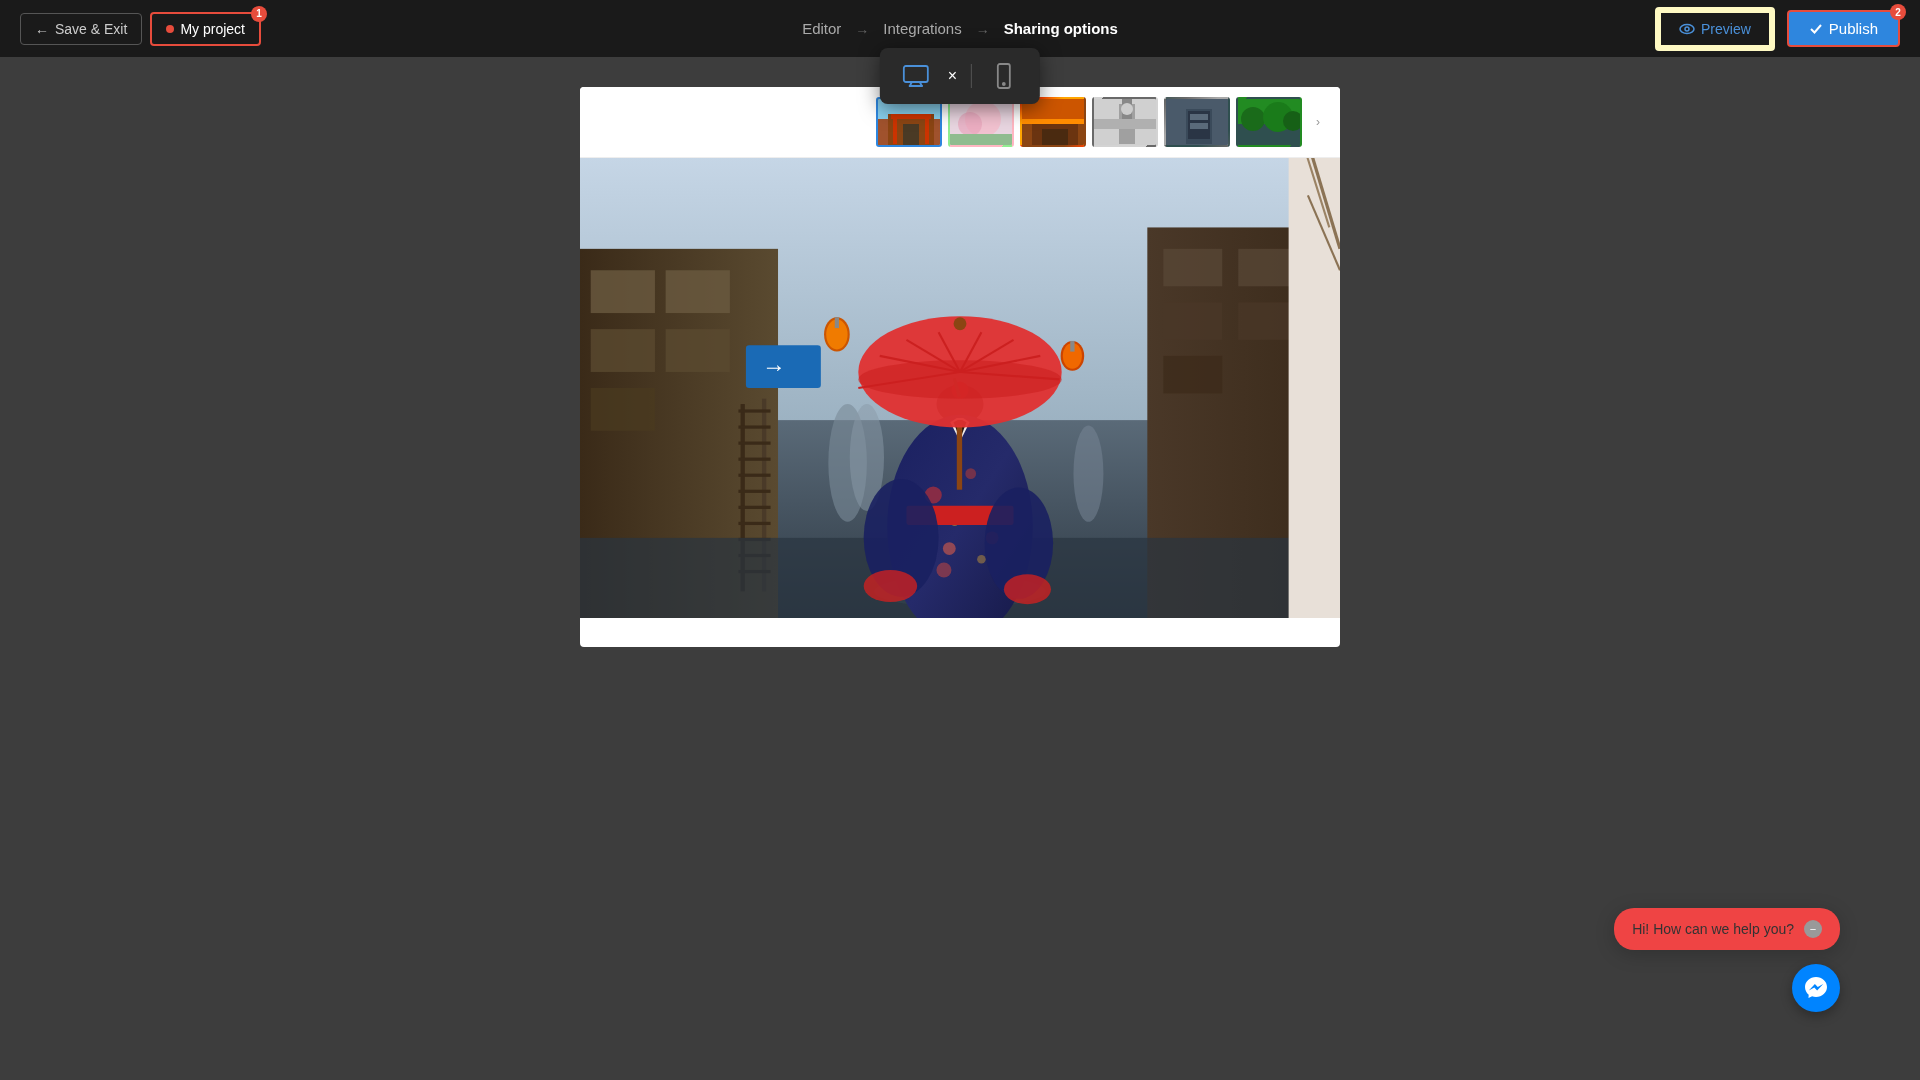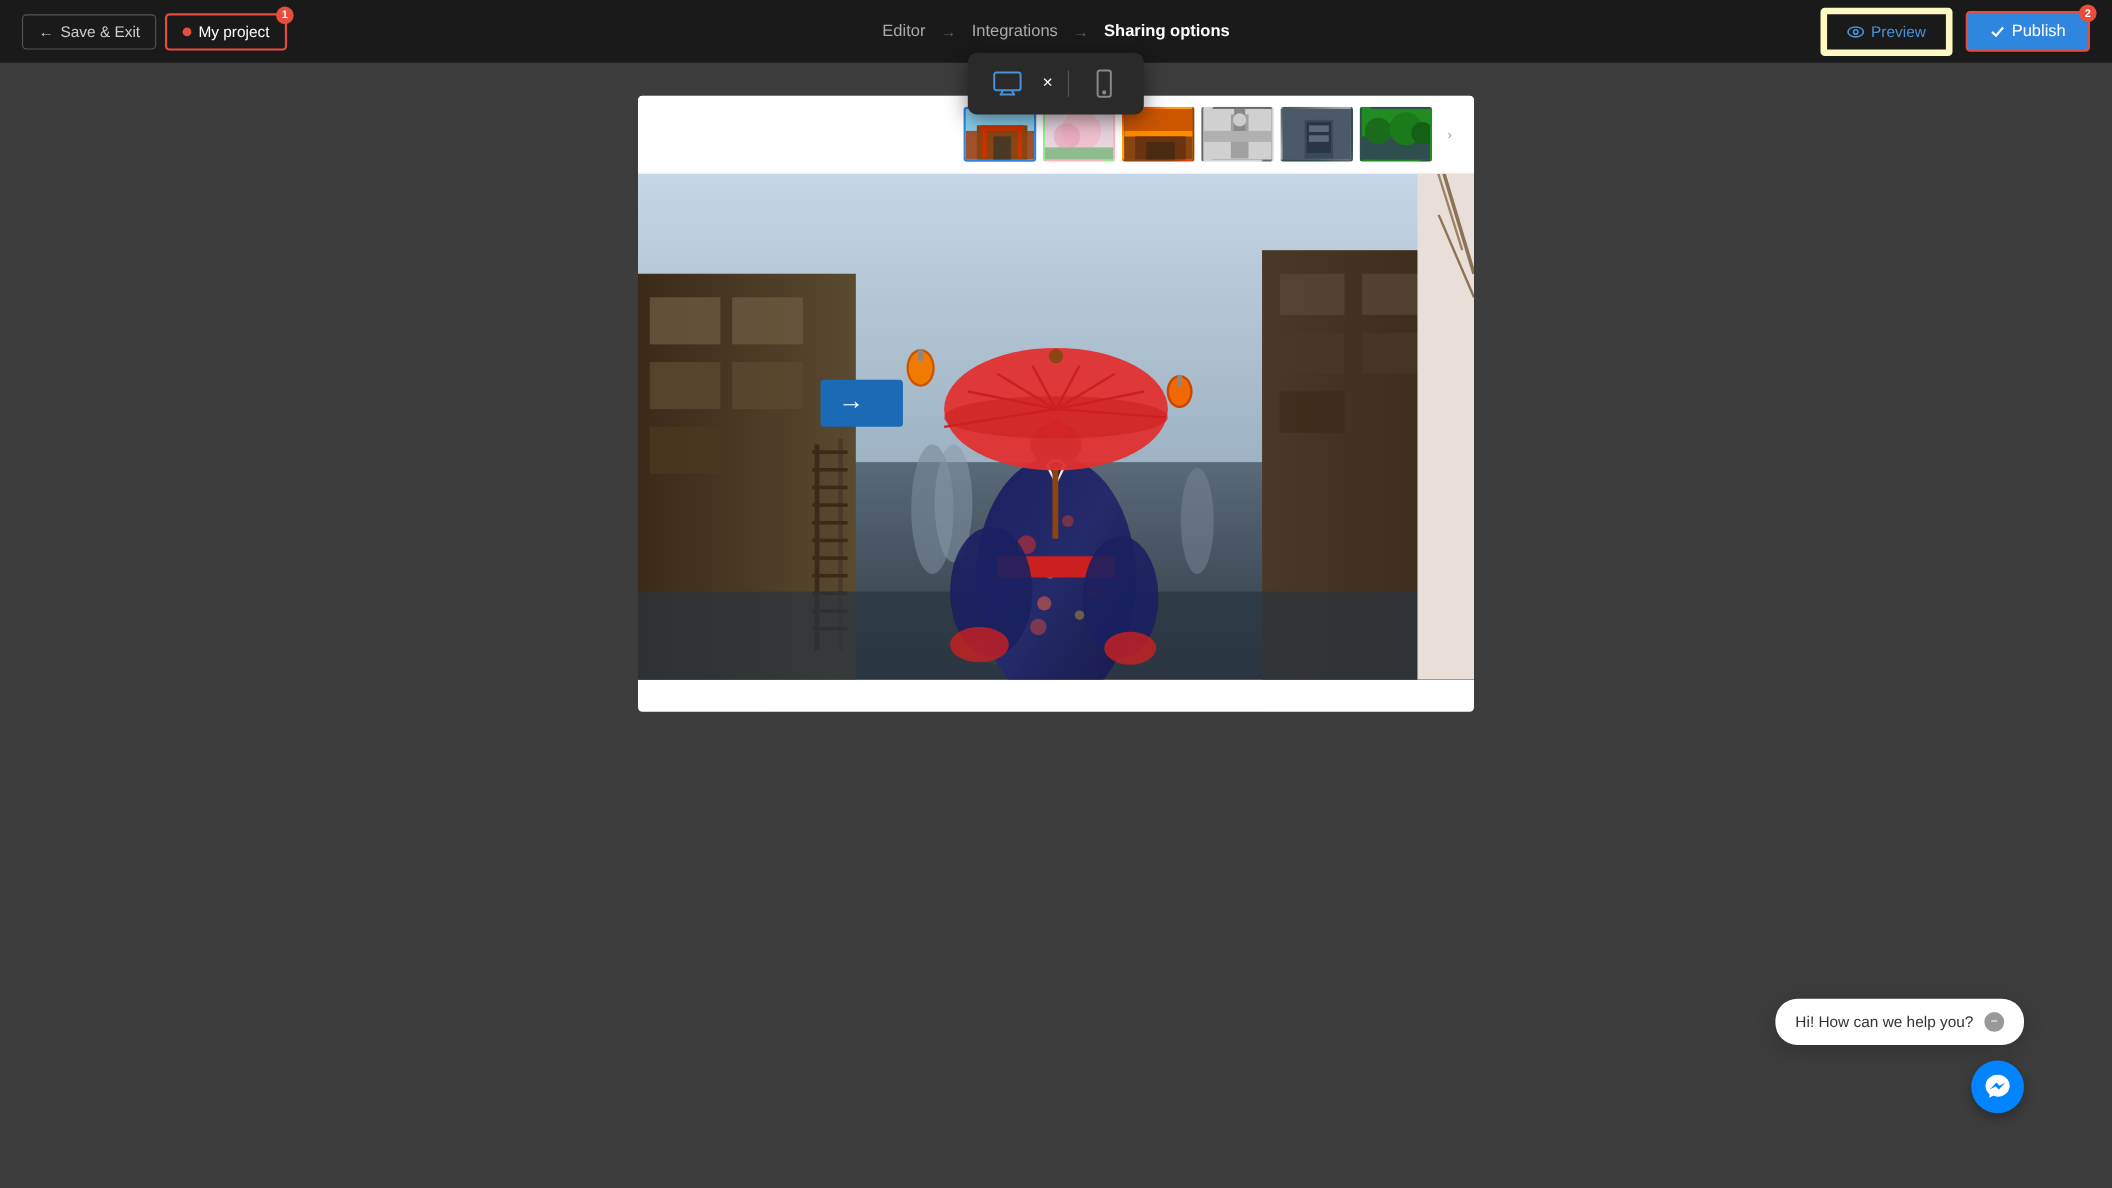--- a/index.html
+++ b/index.html
@@ -262,7 +262,7 @@
       position: absolute;
       bottom: 130px;
       right: 80px;
-      background: #ffffff;
+      background: #ef4444;
       border-radius: 20px;
       padding: 12px 18px;
       font-size: 14px;

